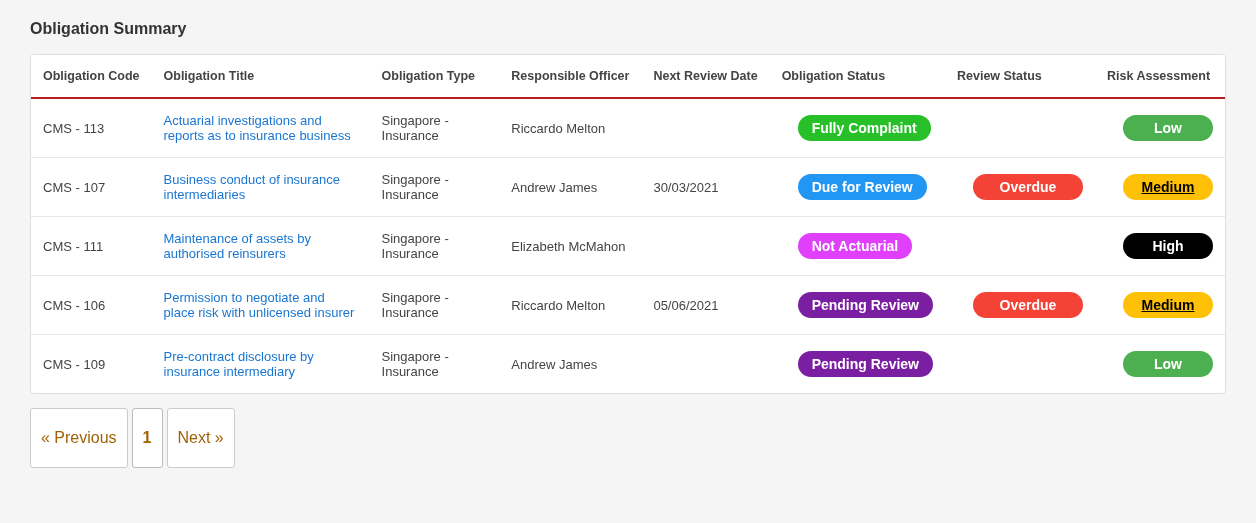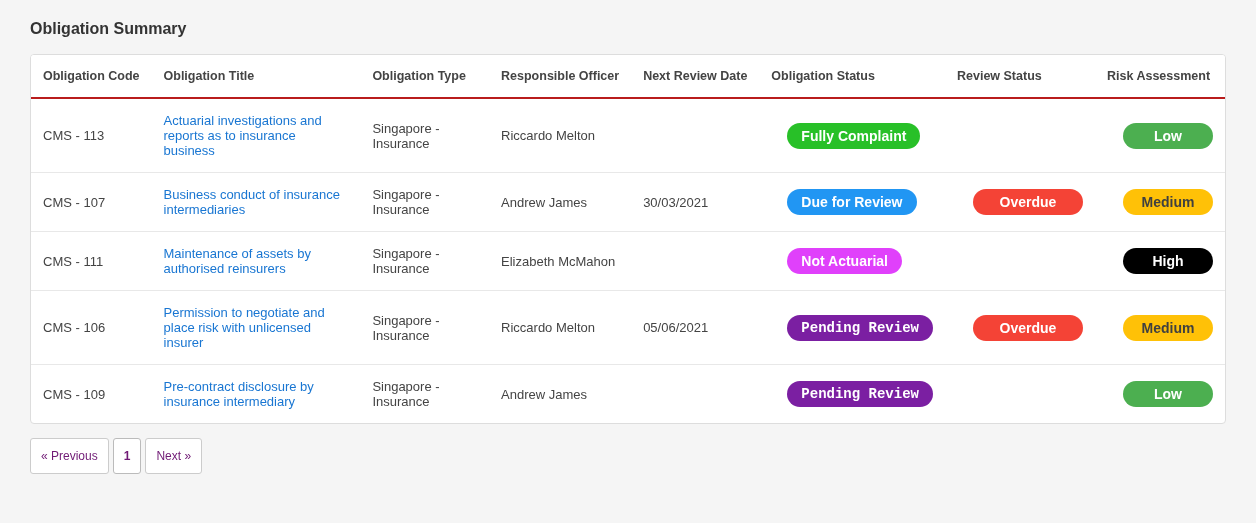--- a/index.html
+++ b/index.html
@@ -68,7 +68,7 @@
     .badge-pending-review { background: #7b1fa2; font-family: Liberation Mono, monospace; }
     .badge-overdue { background: #f44336; }
     .badge-low-green { background: #4caf50; min-width: 90px; }
-    .badge-medium-yellow { background: #ffc107; color: #404040; min-width: 90px; }
+    .badge-medium-yellow { background: #ffc107; color: #000000; min-width: 90px; text-decoration: underline; }
     .badge-high-red { background: #000000; min-width: 90px; }
     .obligation-title-link {
       color: #1976d2;

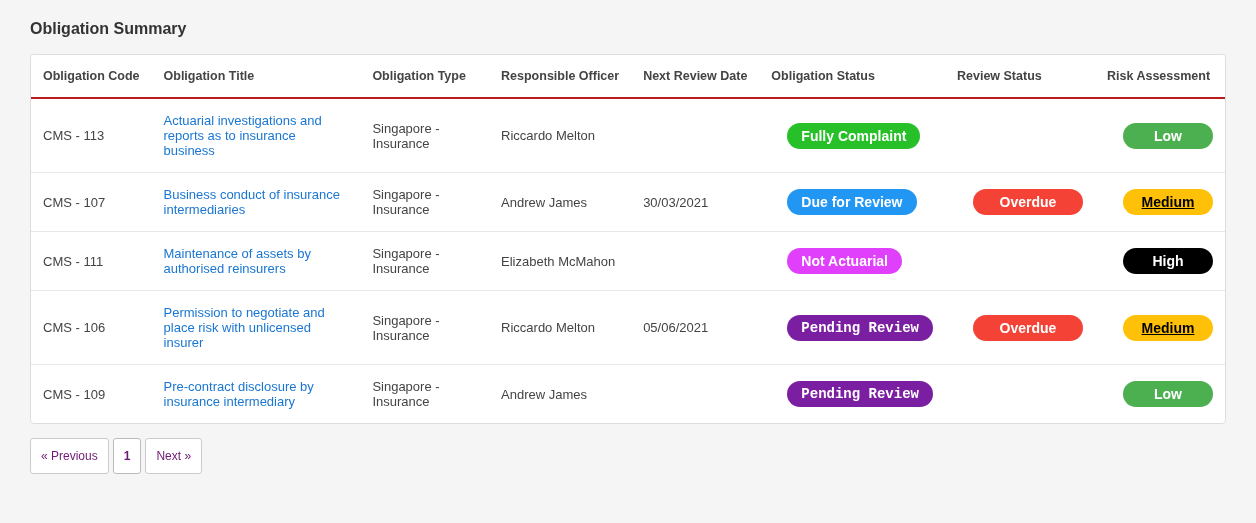--- a/index.html
+++ b/index.html
@@ -65,7 +65,7 @@
     .badge-fully-compliant { background: #28c028; }
     .badge-due-for-review { background: #2196f3; }
     .badge-not-applicable { background: #e040fb; }
-    .badge-pending-review { background: #7b1fa2; font-family: Liberation Mono, monospace; }
+    .badge-pending-review { background: #7b1fa2; }
     .badge-overdue { background: #f44336; }
     .badge-low-green { background: #4caf50; min-width: 90px; }
     .badge-medium-yellow { background: #ffc107; color: #000000; min-width: 90px; text-decoration: underline; }

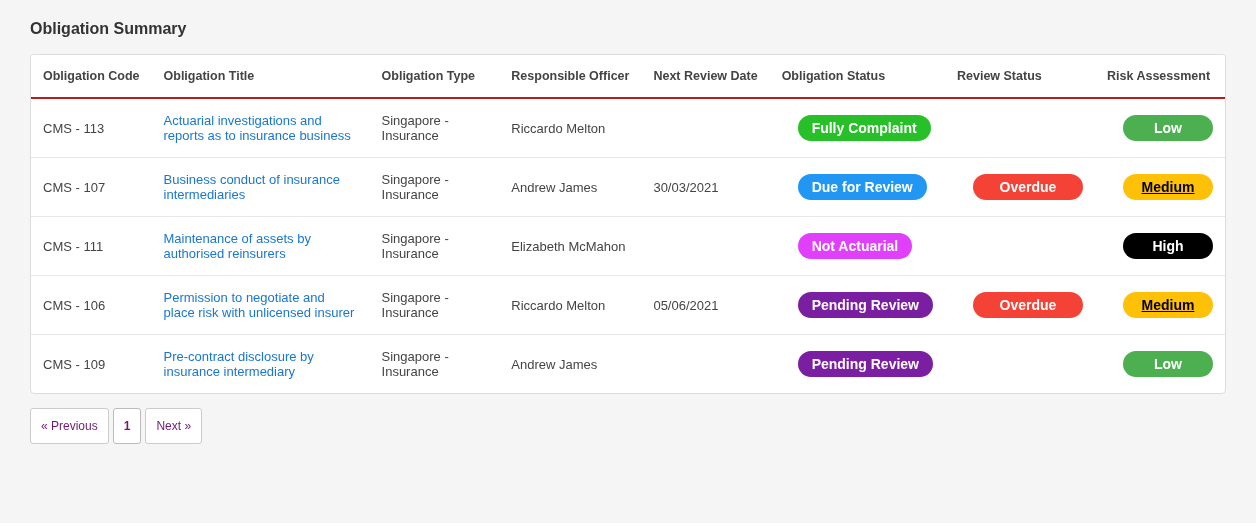--- a/index.html
+++ b/index.html
@@ -84,12 +84,12 @@
       display: inline-flex;
       align-items: center;
       justify-content: center;
-      padding: 10px 10px;
+      padding: 20px 10px;
       border: 1px solid #ccc;
       background: #fff;
       border-radius: 3px;
-      font-size: 12px;
-      color: #701a75;
+      font-size: 16px;
+      color: #a16207;
       cursor: pointer;
       gap: 4px;
     }

